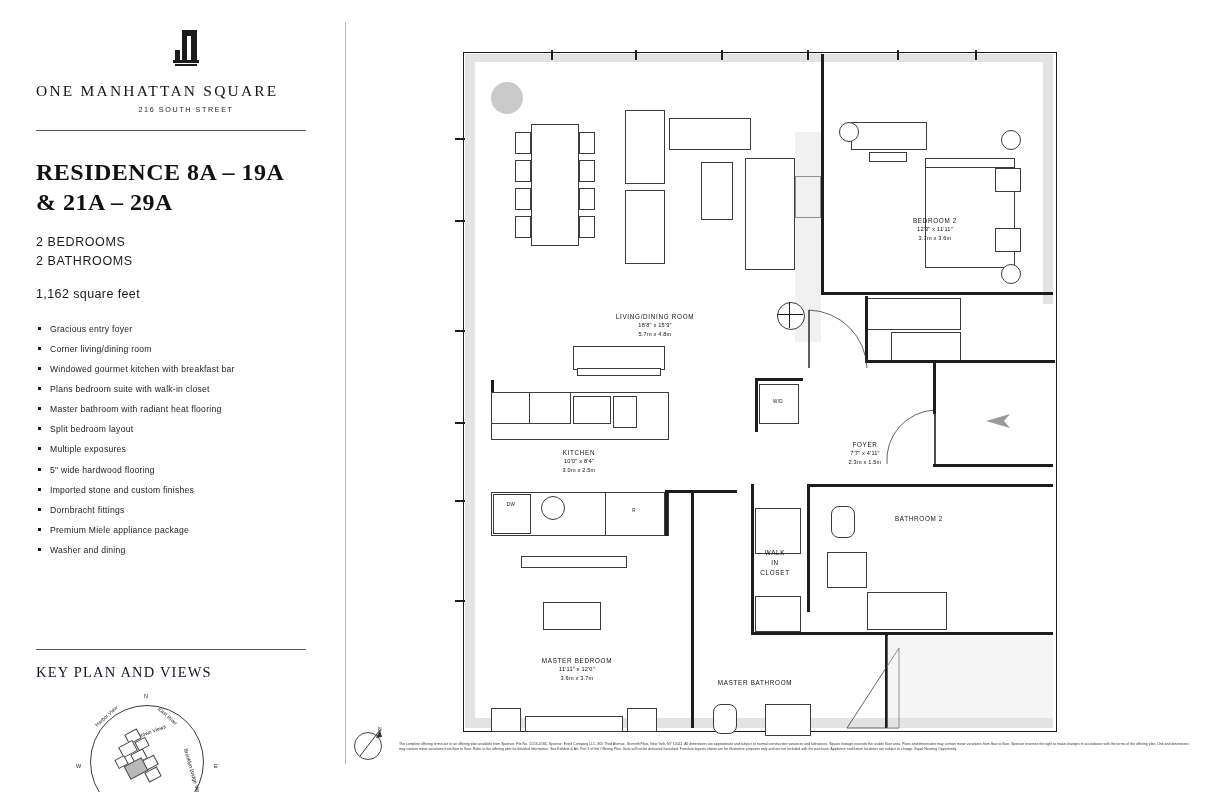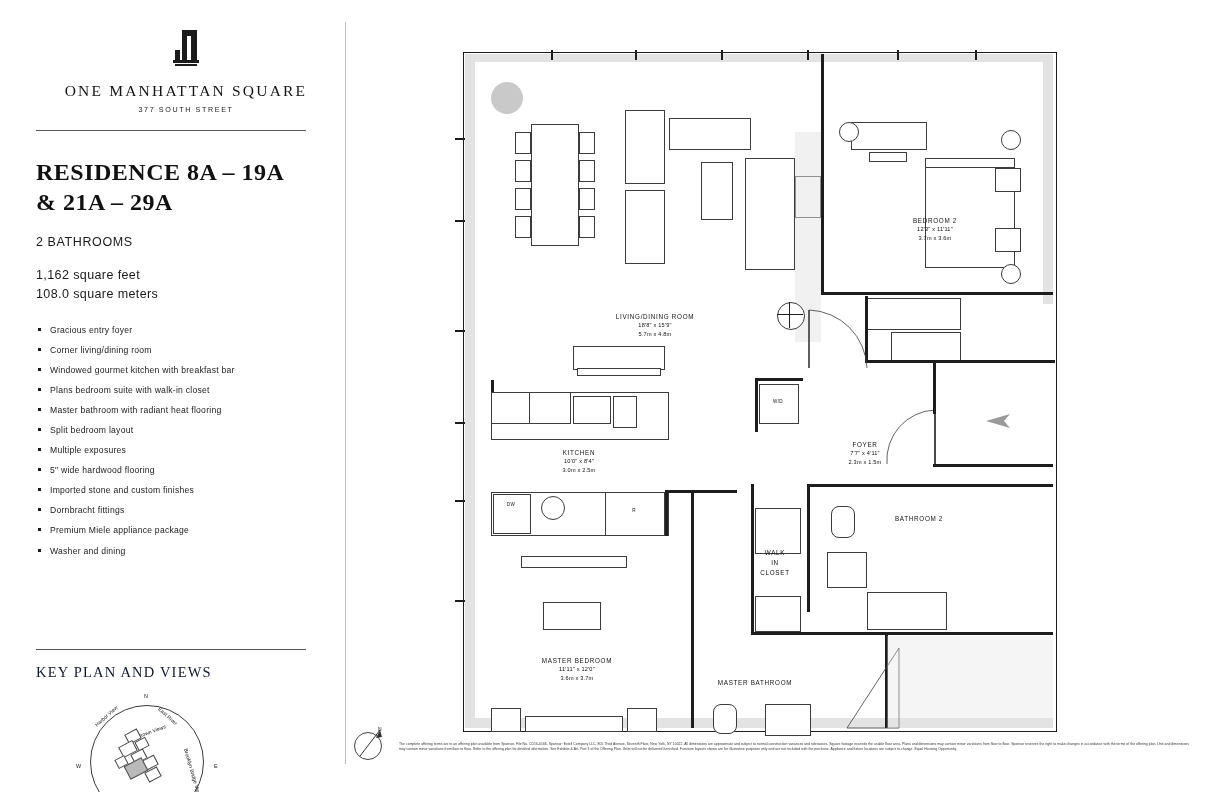--- a/index.html
+++ b/index.html
@@ -15,7 +15,7 @@
   .logo-mark{width:46px;height:44px;margin:0 auto 10px auto;position:relative;}
   .logo-mark svg{display:block;}
   .brand{
-    text-align:center;font-family:"Liberation Serif", serif;
+    font-family:"Liberation Serif", serif;
     font-size:15.5px;letter-spacing:2.2px;color:#141414;
   }
   .brand-sub{

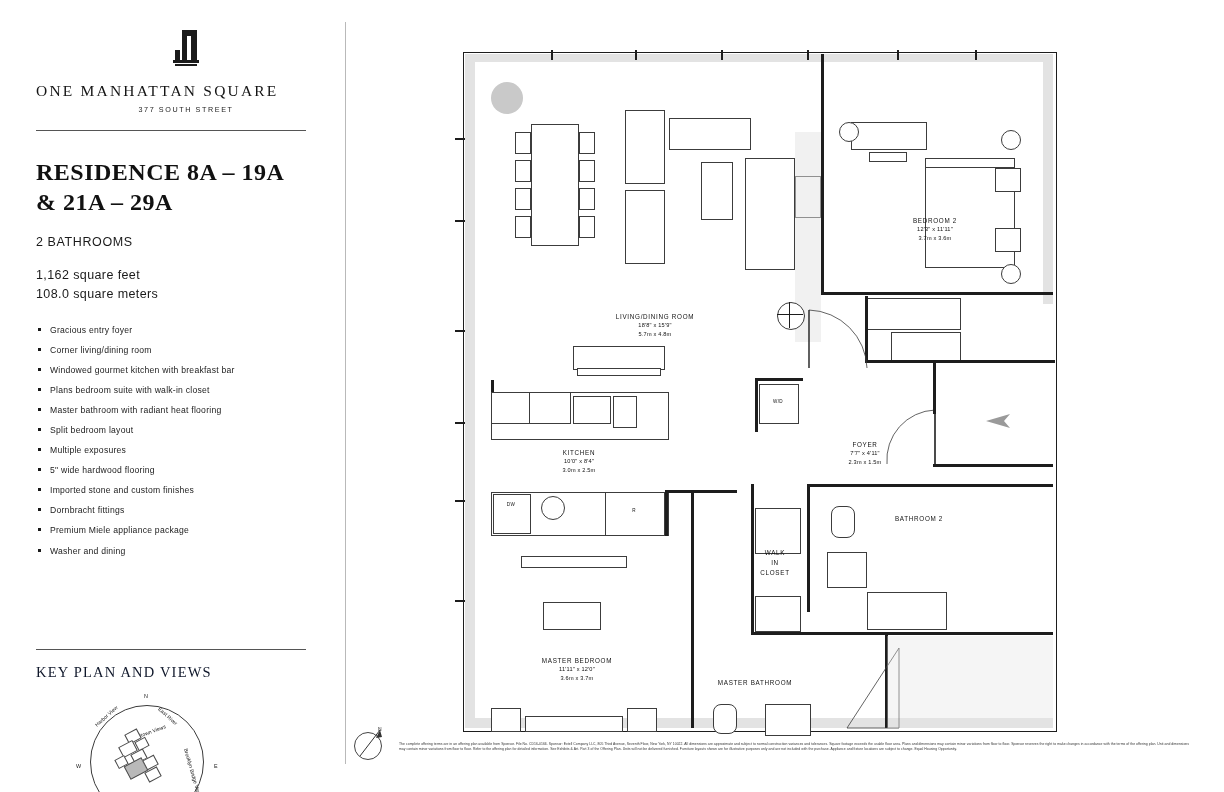--- a/index.html
+++ b/index.html
@@ -104,7 +104,7 @@
     </div>
 
     <div class="brand">ONE MANHATTAN SQUARE</div>
-    <div class="brand-sub">377 SOUTH STREET</div>
+    <div class="brand-sub">216 SOUTH STREET</div>
     <div class="rule"></div>
 
     <div class="res-title">

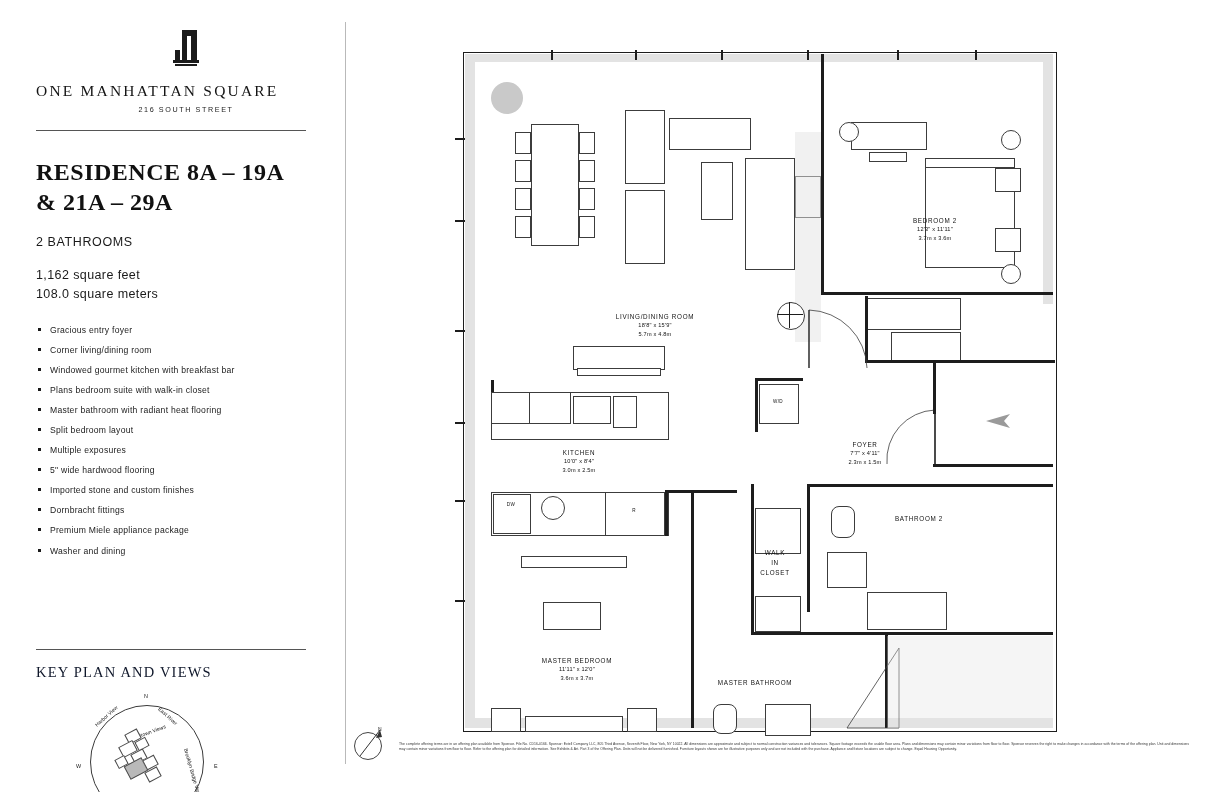--- a/index.html
+++ b/index.html
@@ -113,6 +113,7 @@
     </div>
 
     <div class="beds">
+      <div>2 BEDROOMS</div>
       <div>2 BATHROOMS</div>
     </div>
 

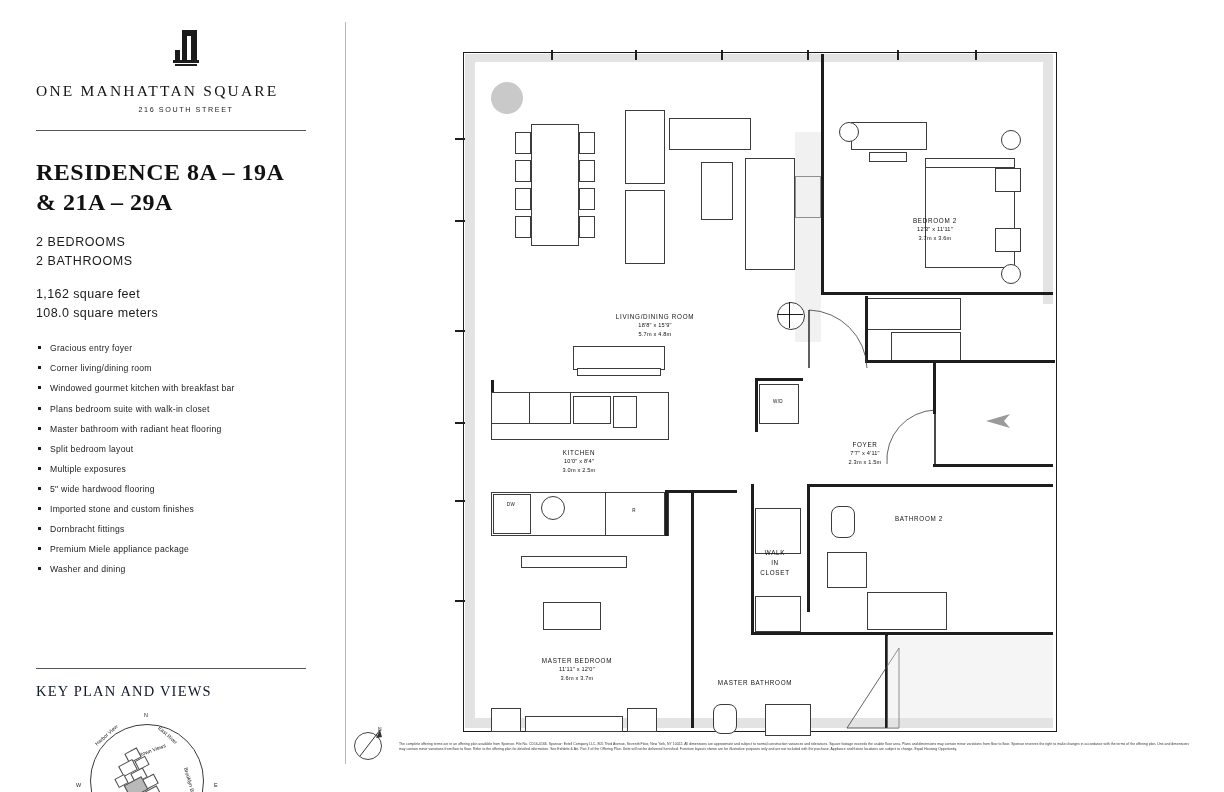--- a/index.html
+++ b/index.html
@@ -119,7 +119,6 @@
 
     <div class="area">
       <div>1,162 square feet</div>
-      <div>108.0 square meters</div>
     </div>
 
     <ul class="features">

